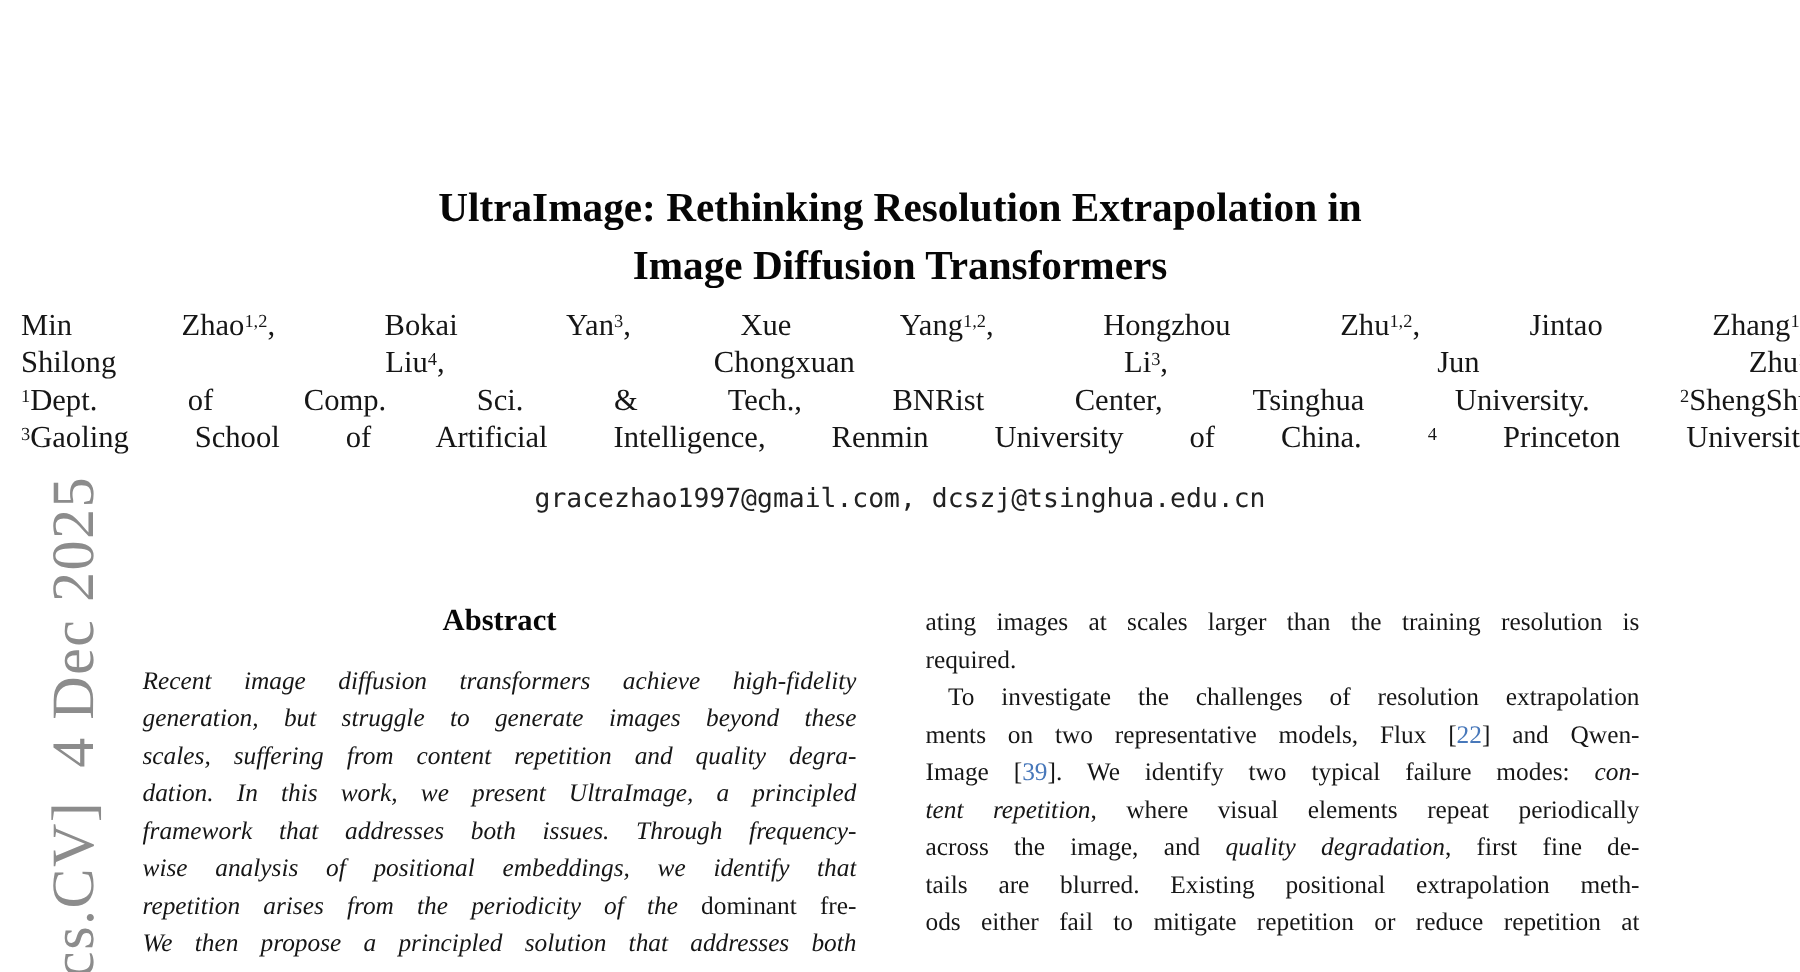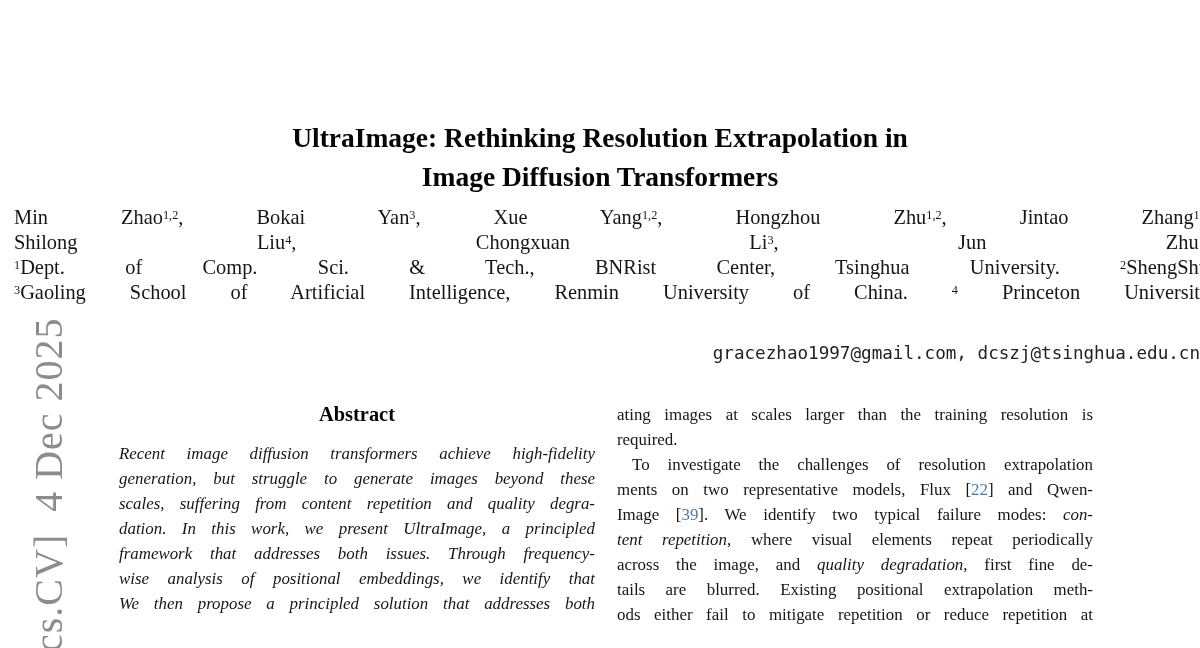--- a/index.html
+++ b/index.html
@@ -51,8 +51,8 @@
   }
   .email-line {
     position: absolute;
-    top: 340px; left: 0; width: 1200px;
-    text-align: right;
+    top: 320px; left: 0; width: 1200px;
+    text-align: center;
     font-family: "DejaVu Sans Mono", monospace;
     font-size: 17.6px;
     line-height: 26px;

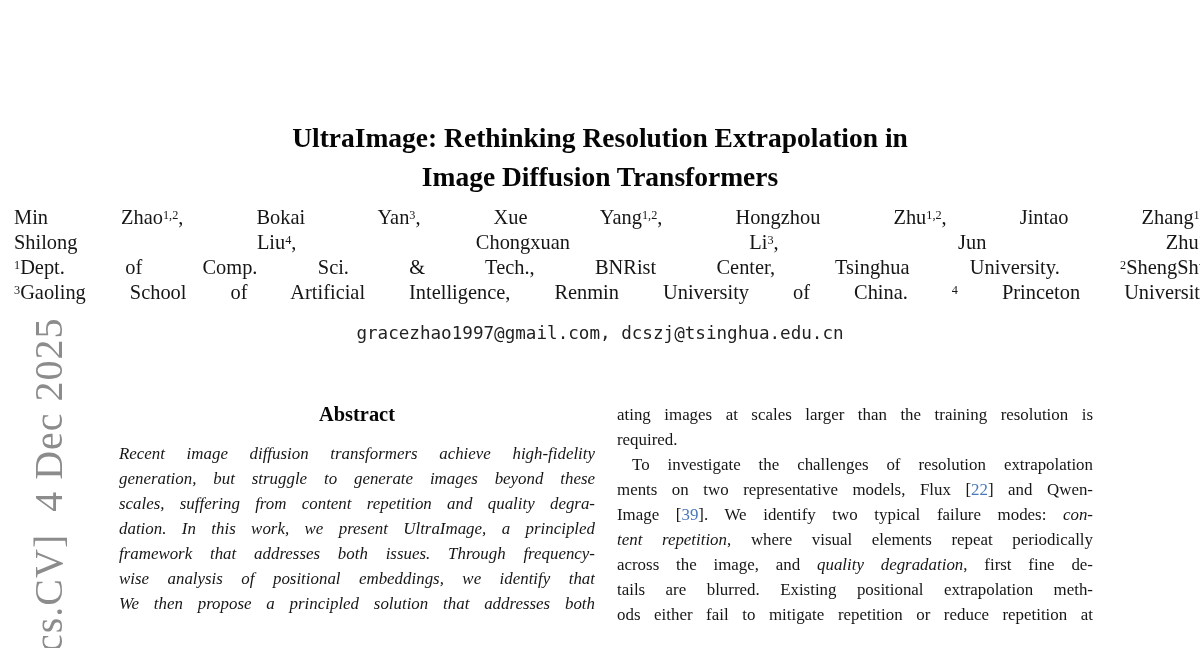--- a/index.html
+++ b/index.html
@@ -69,7 +69,7 @@
     font-size: 16.9px;
     line-height: 25px;
   }
-  .col-left  { left: 119px; }
+  .col-left  { left: 95px; }
   .col-right { left: 617px; }
 
   .abstract-heading {

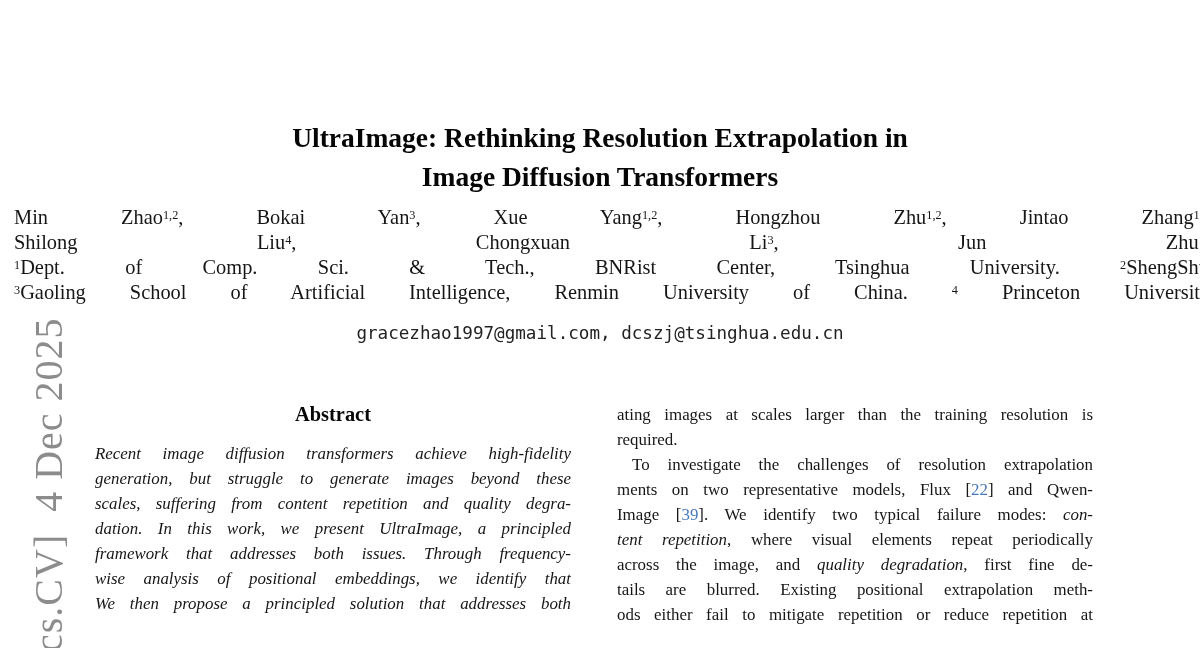--- a/index.html
+++ b/index.html
@@ -132,6 +132,7 @@
         <div class="line"><span>dation. In this work, we present UltraImage, a principled</span></div>
         <div class="line"><span>framework that addresses both issues. Through frequency-</span></div>
         <div class="line"><span>wise analysis of positional embeddings, we identify that</span></div>
+        <div class="line"><span>repetition arises from the periodicity of the </span><span class="s-rm">dominant fre-</span></div>
         <div class="line"><span>We then propose a principled solution that addresses both</span></div>
       </div>
   </div>

